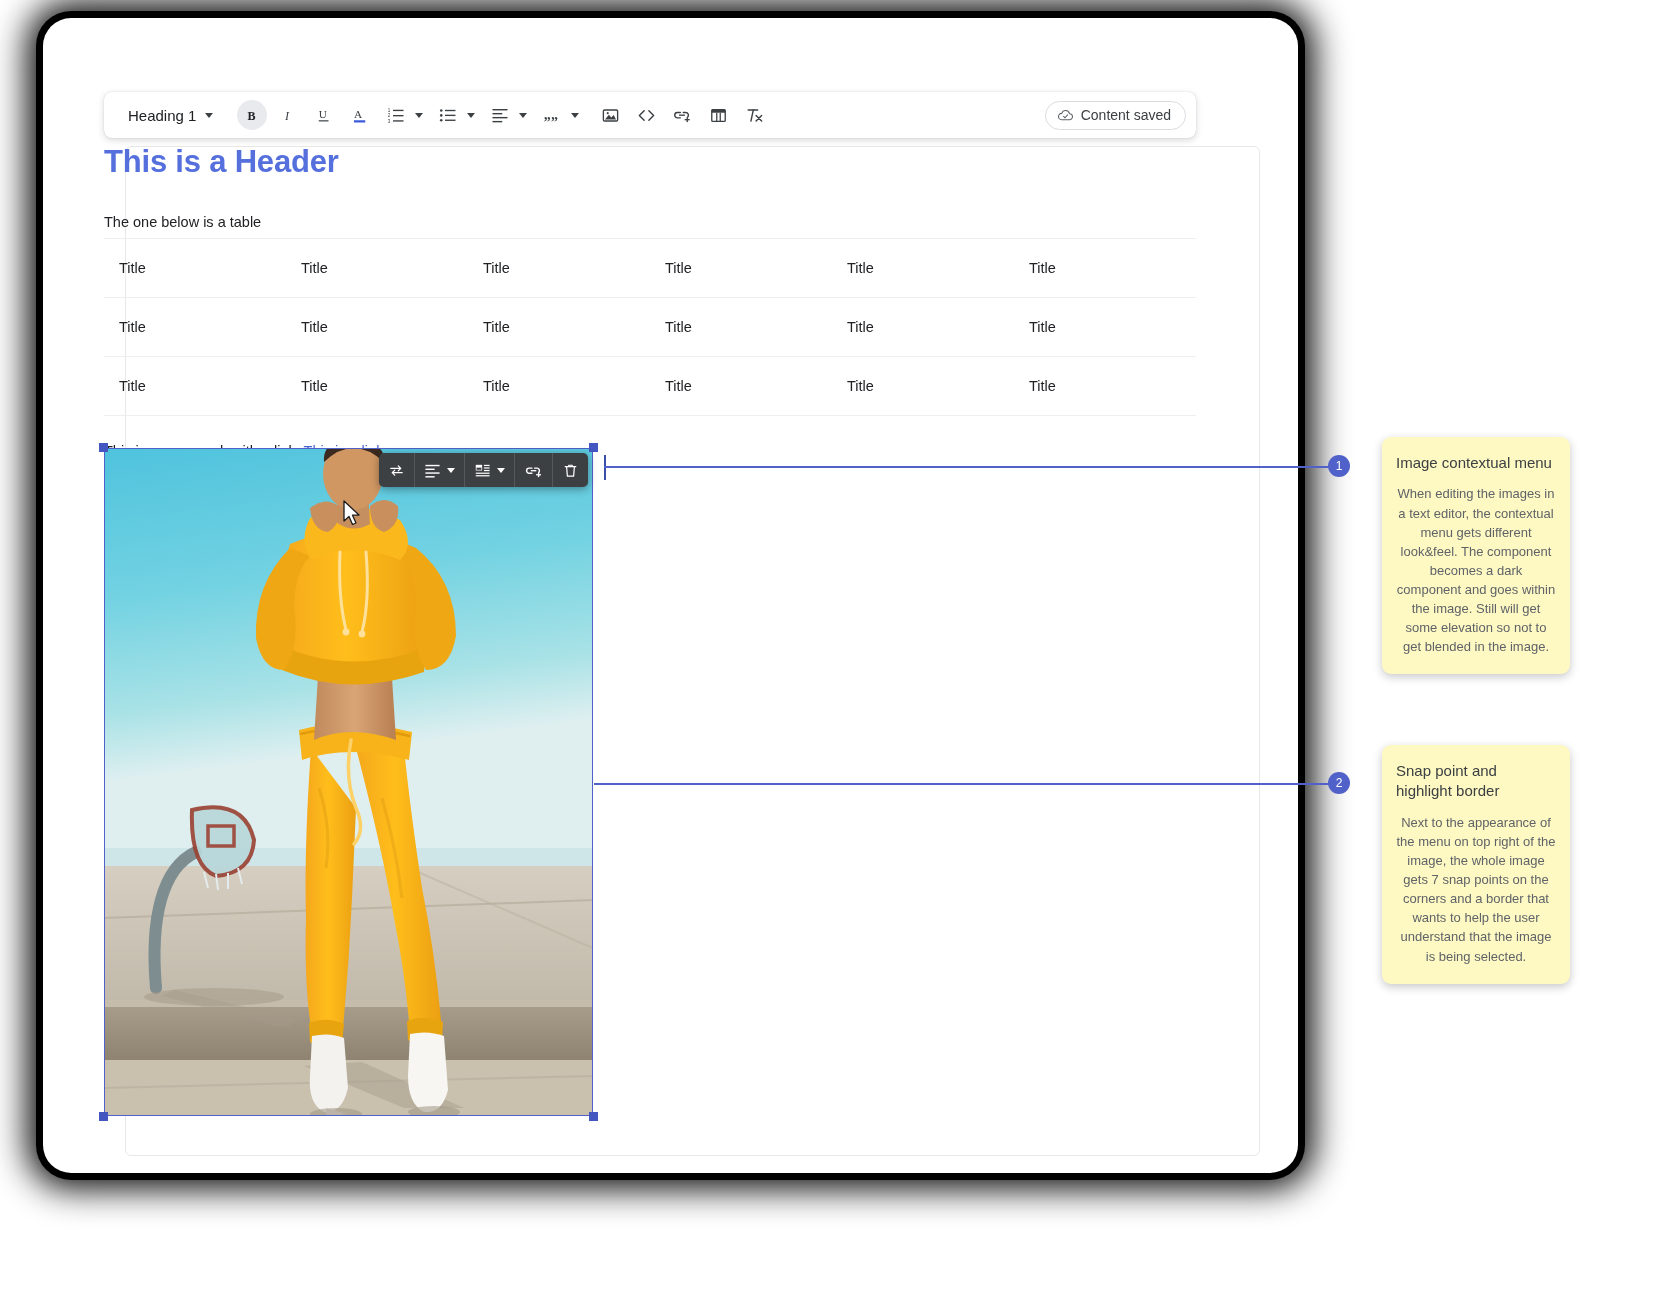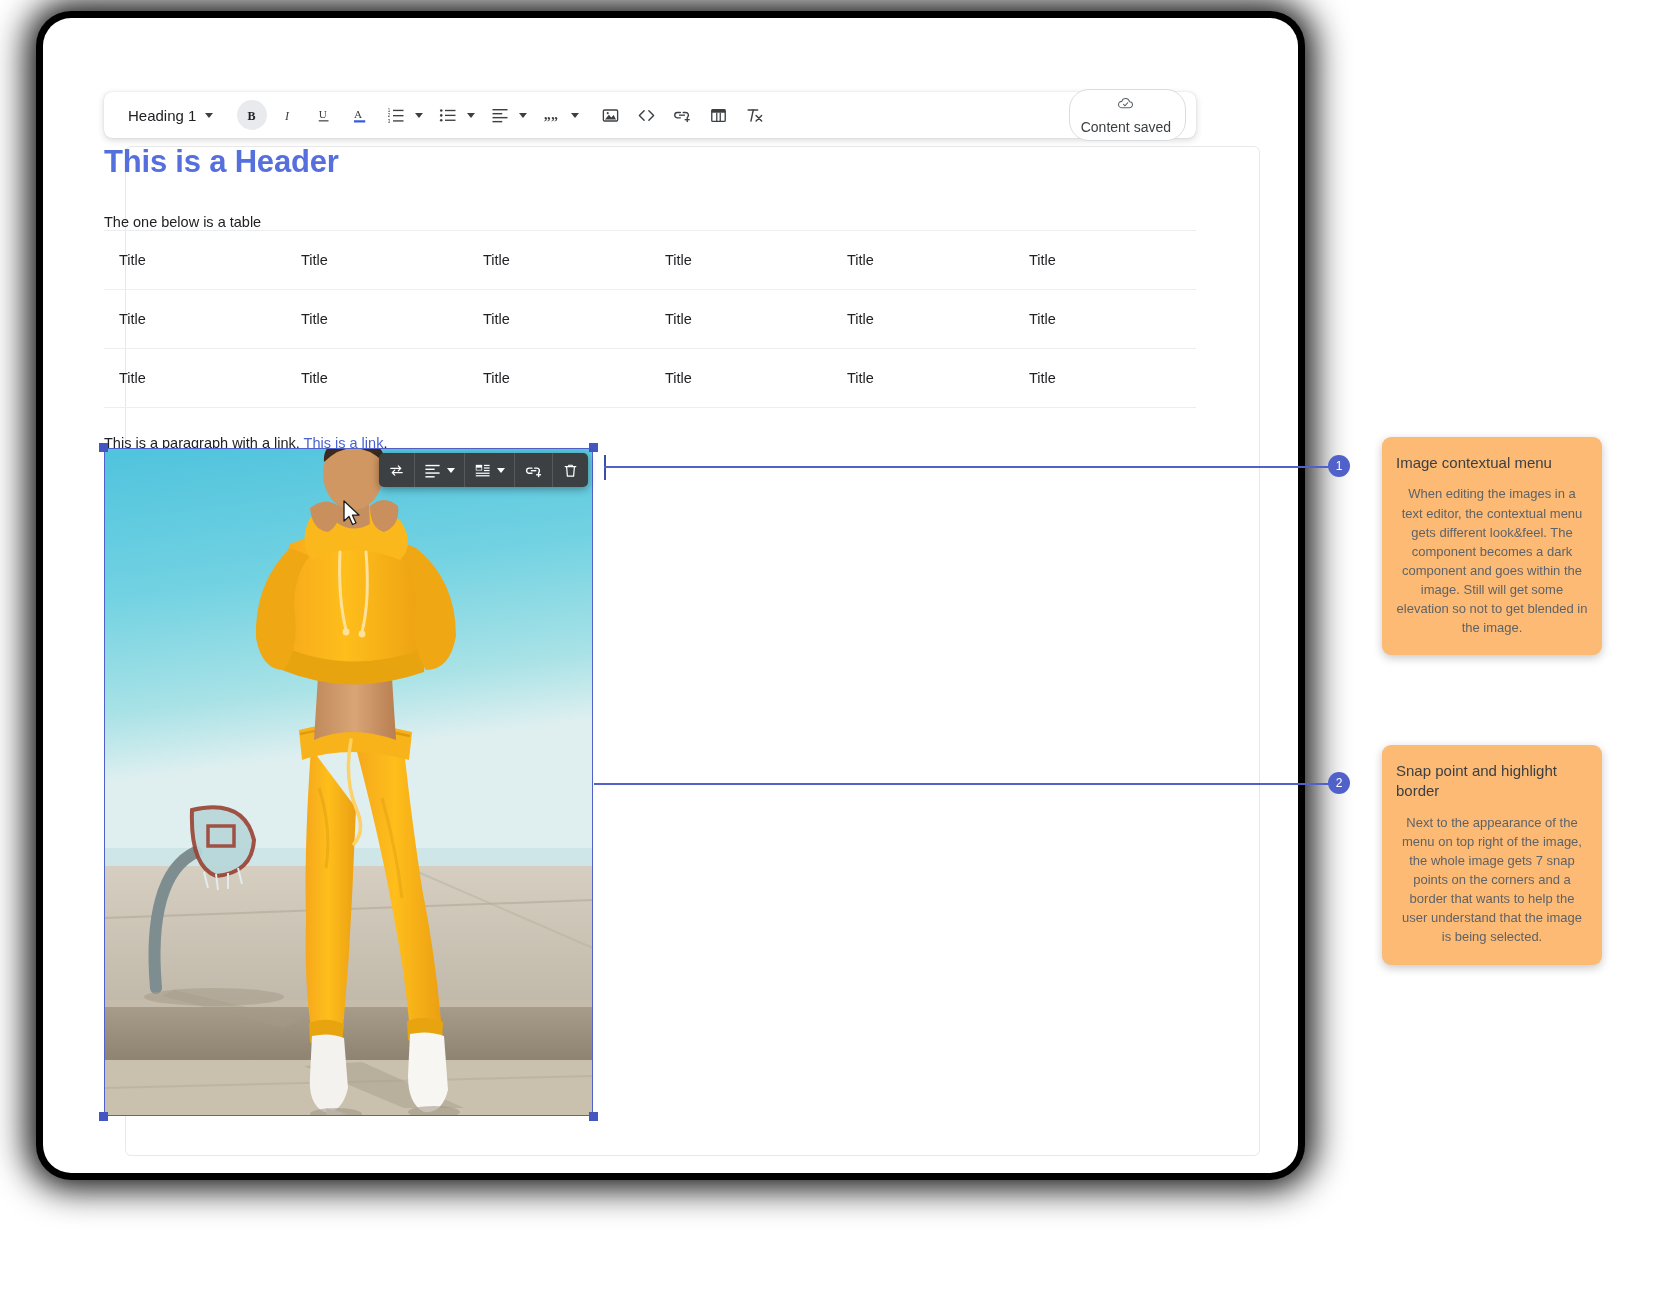--- a/index.html
+++ b/index.html
@@ -66,7 +66,6 @@
     padding:5px 14px 5px 11px;
     font-size:14px; color:#3c4043;
     background:#fff;
-    flex-direction:column;
   }
 
   

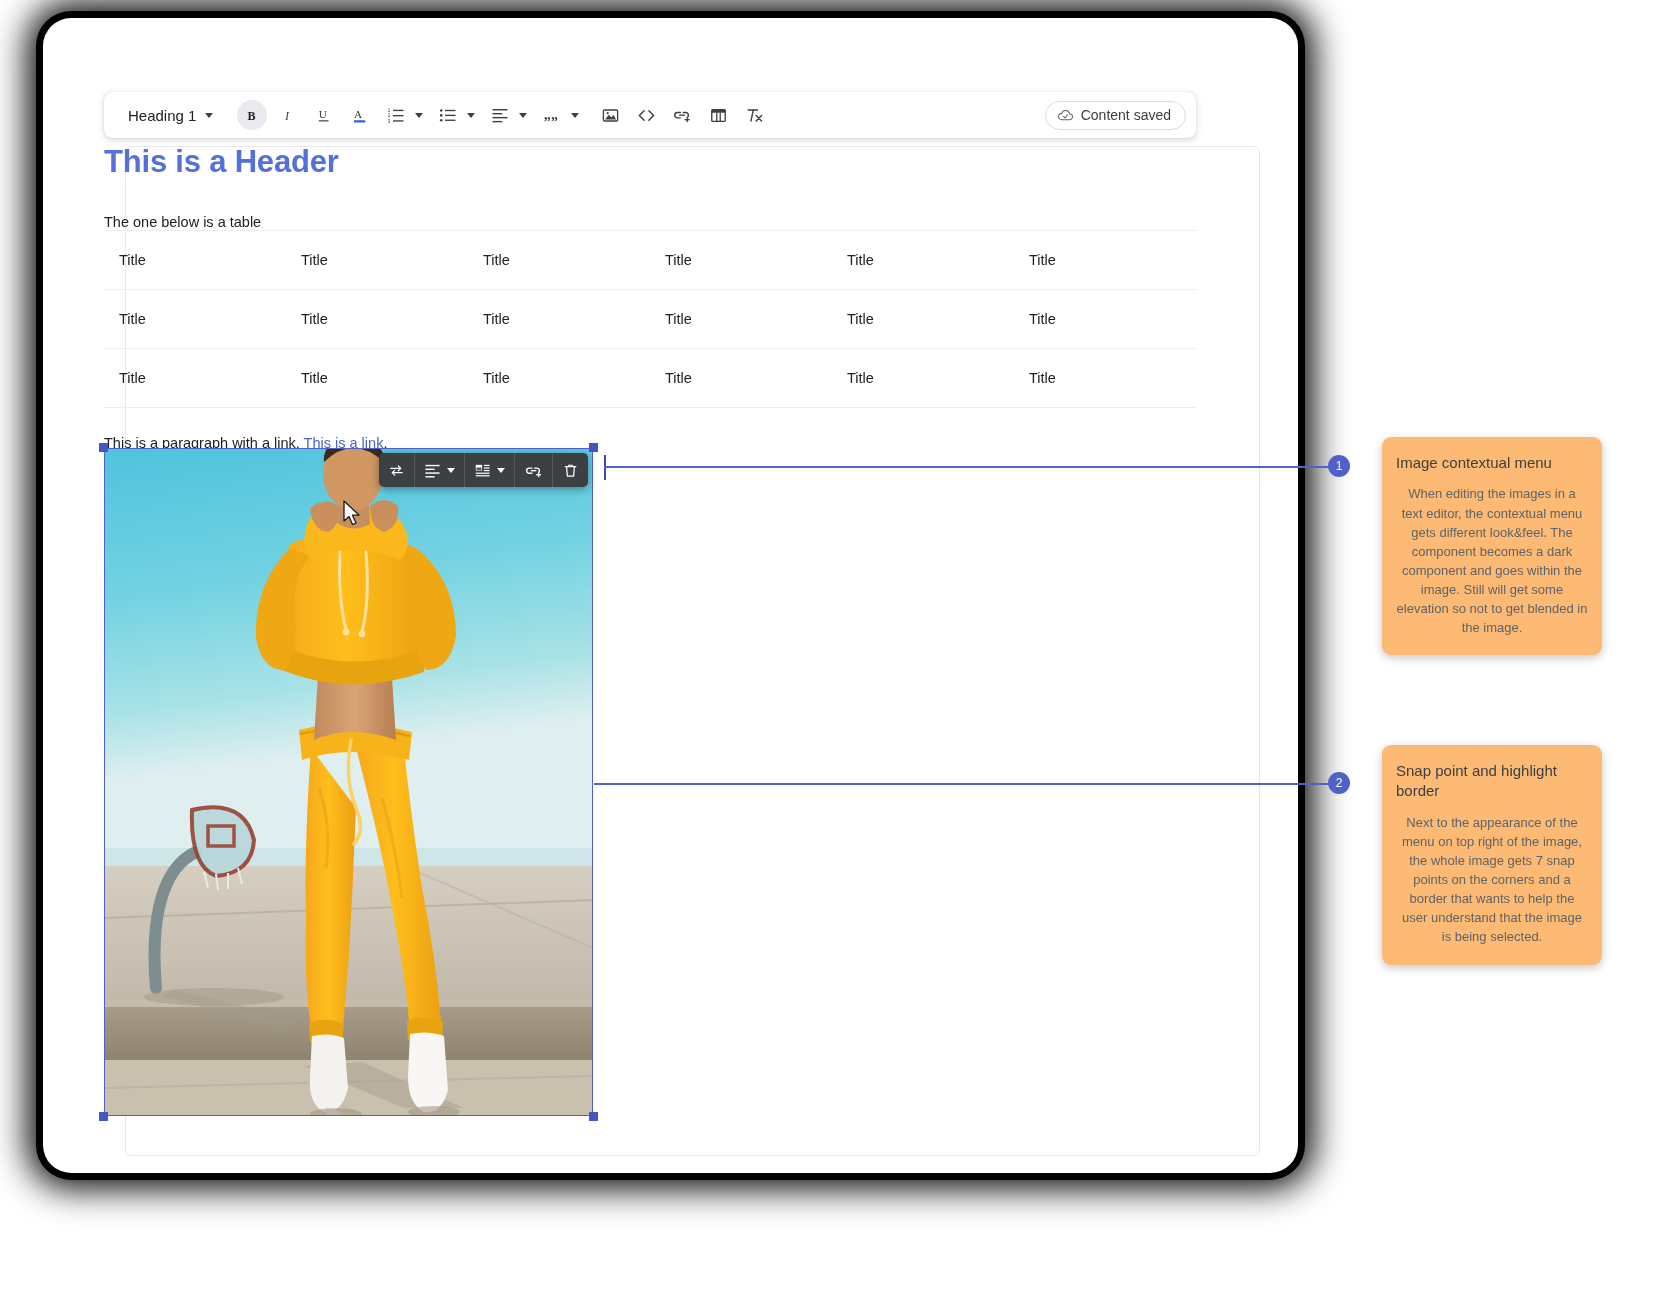--- a/index.html
+++ b/index.html
@@ -74,7 +74,7 @@
     font-size:31px; font-weight:bold; color:#5570dd;
     margin:4px 0 0 0; letter-spacing:-0.2px;
   }
-  .doc-p{ font-size:14.5px; color:#202124; margin:34px 0 0 0; }
+  .doc-p{ font-size:14.5px; color:#202124; margin:34px 0 8px 0; }
 
   table.doc-table{
     width:1092px; border-collapse:collapse; 

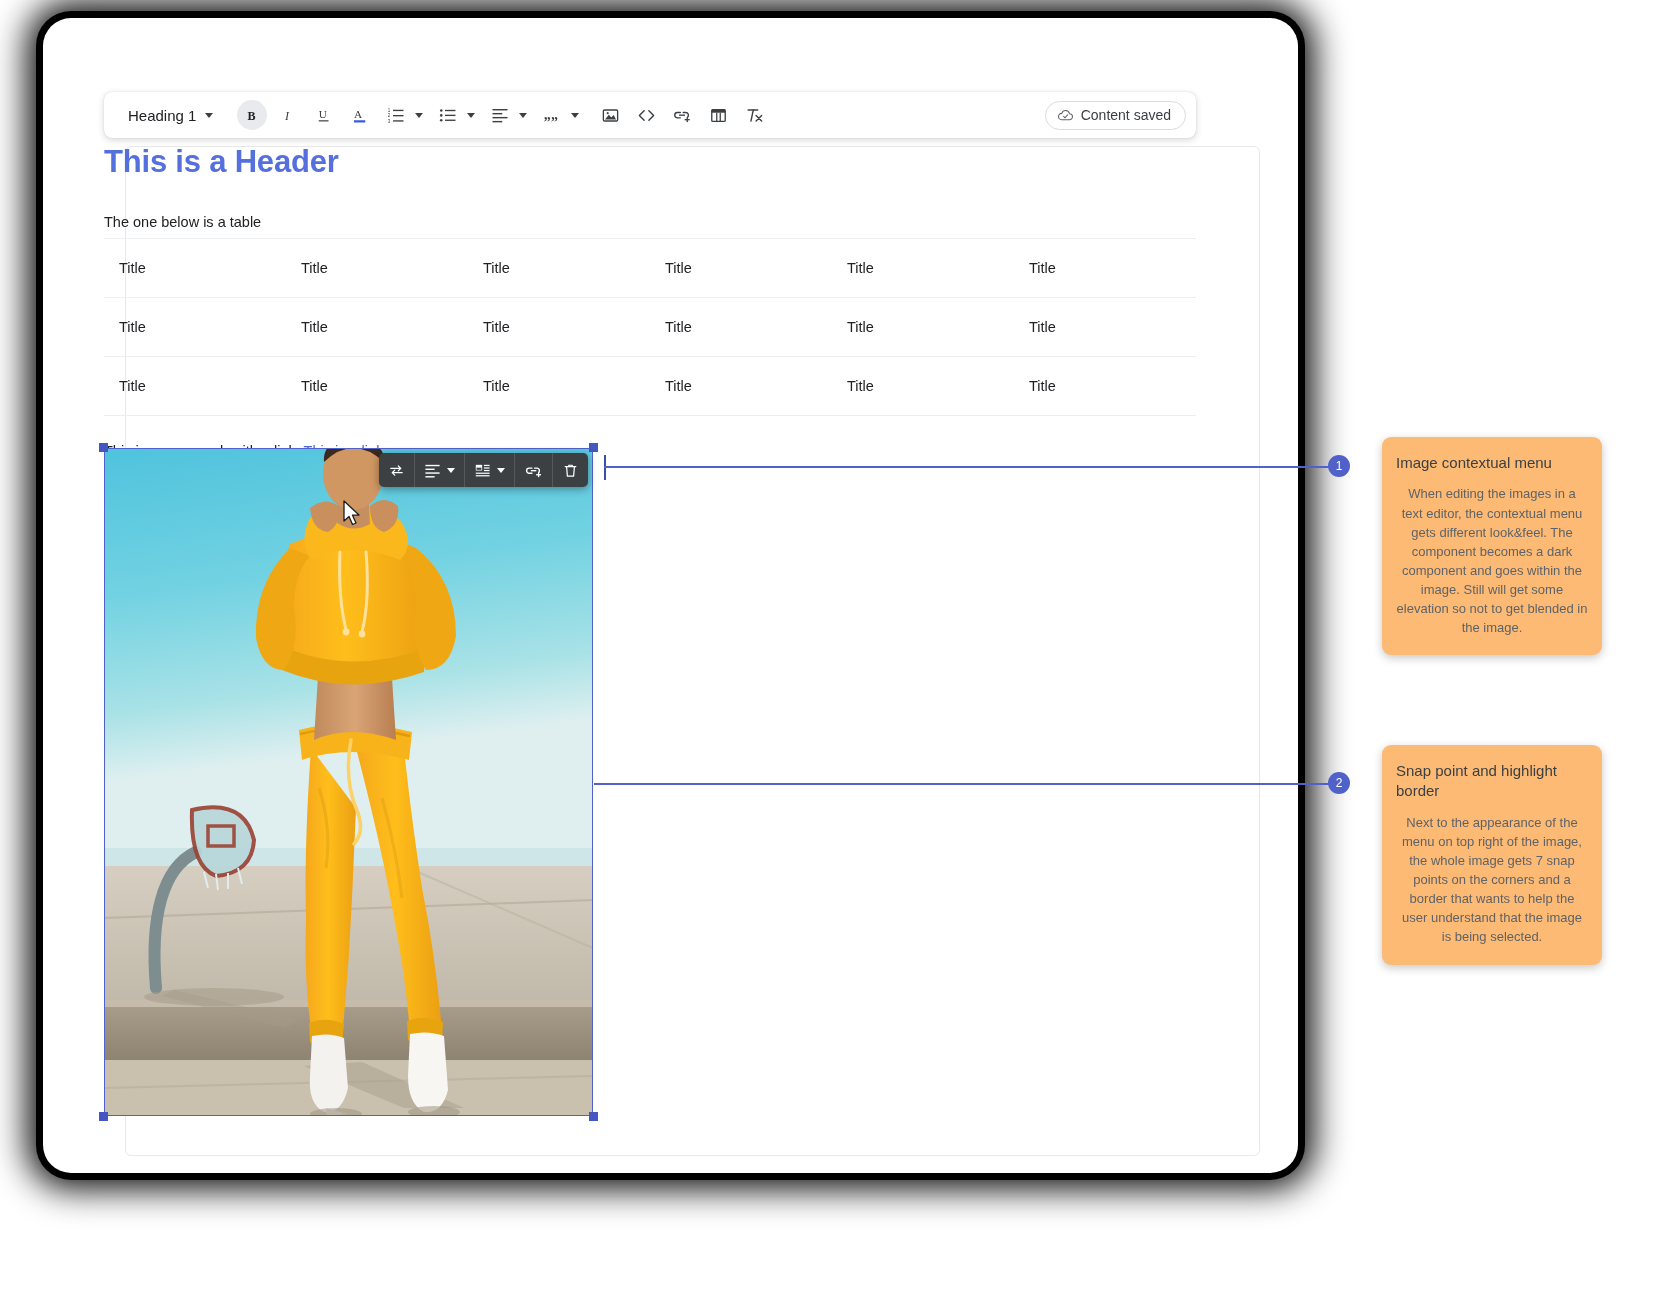--- a/index.html
+++ b/index.html
@@ -149,8 +149,8 @@
     z-index:3;
   }
   .anno-card{
-    position:absolute; width:220px;
-    background:#fdba74; border-radius:9px;
+    position:absolute; width:188px;
+    background:#fef9c3; border-radius:9px;
     box-shadow:0 3px 10px rgba(0,0,0,0.22);
     padding:16px 14px 18px 14px;
     z-index:3;

